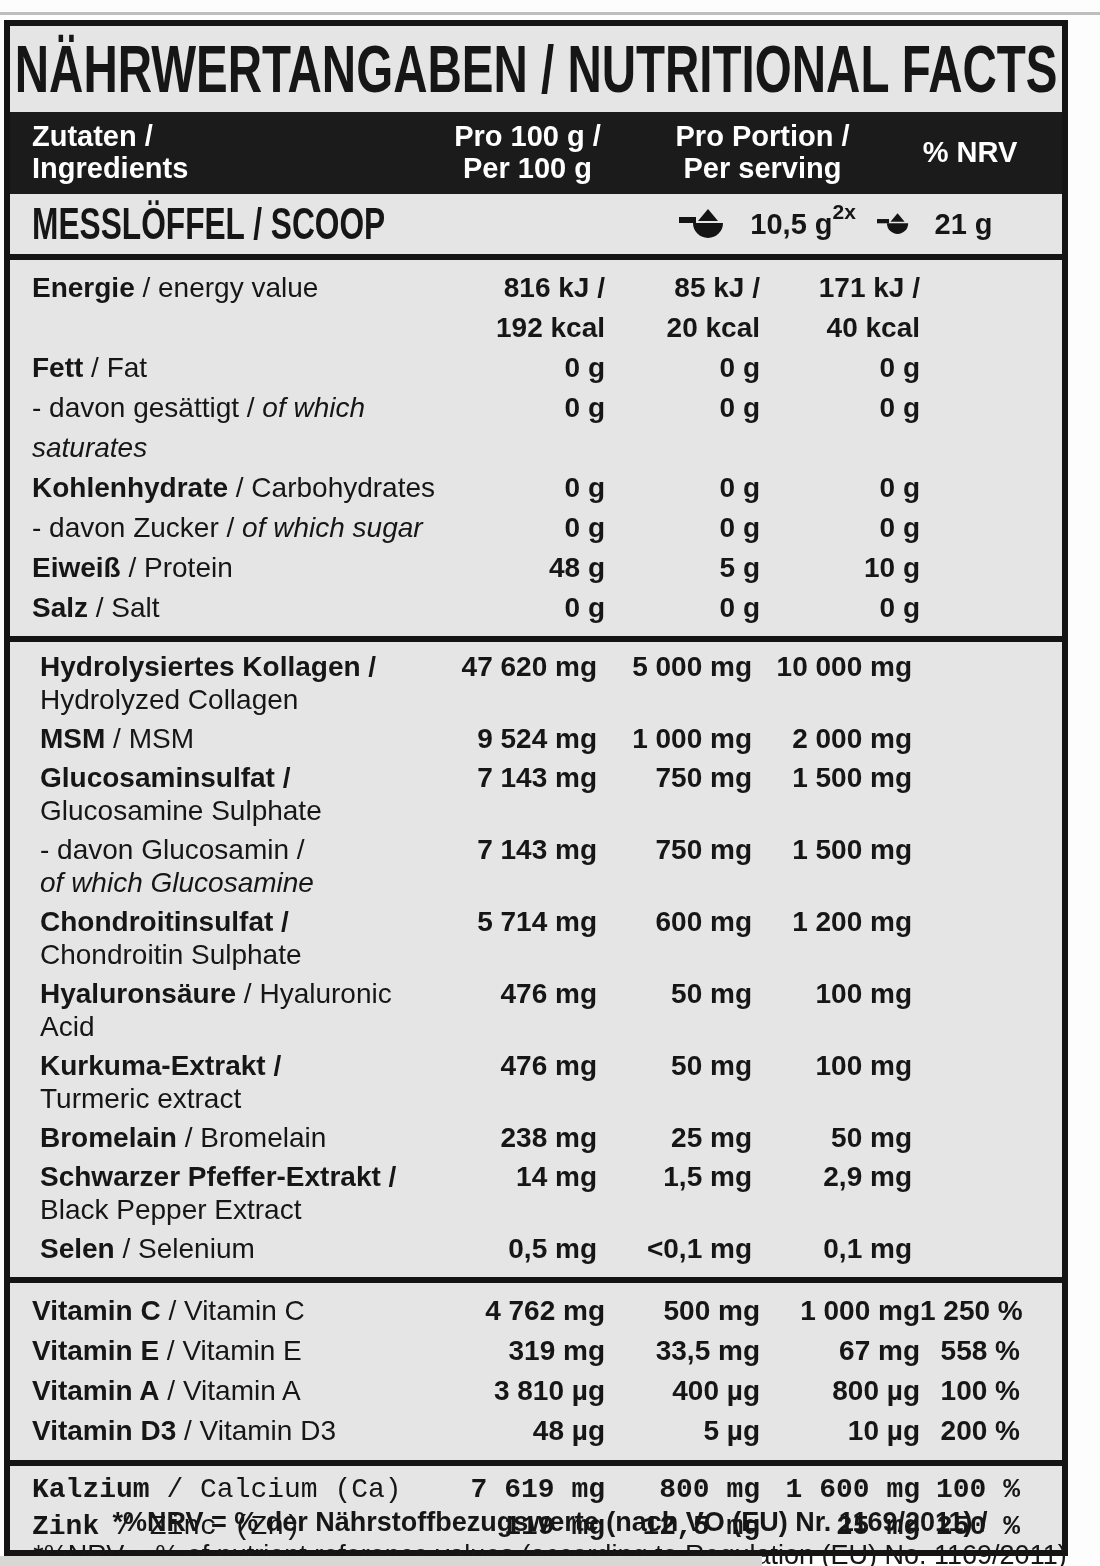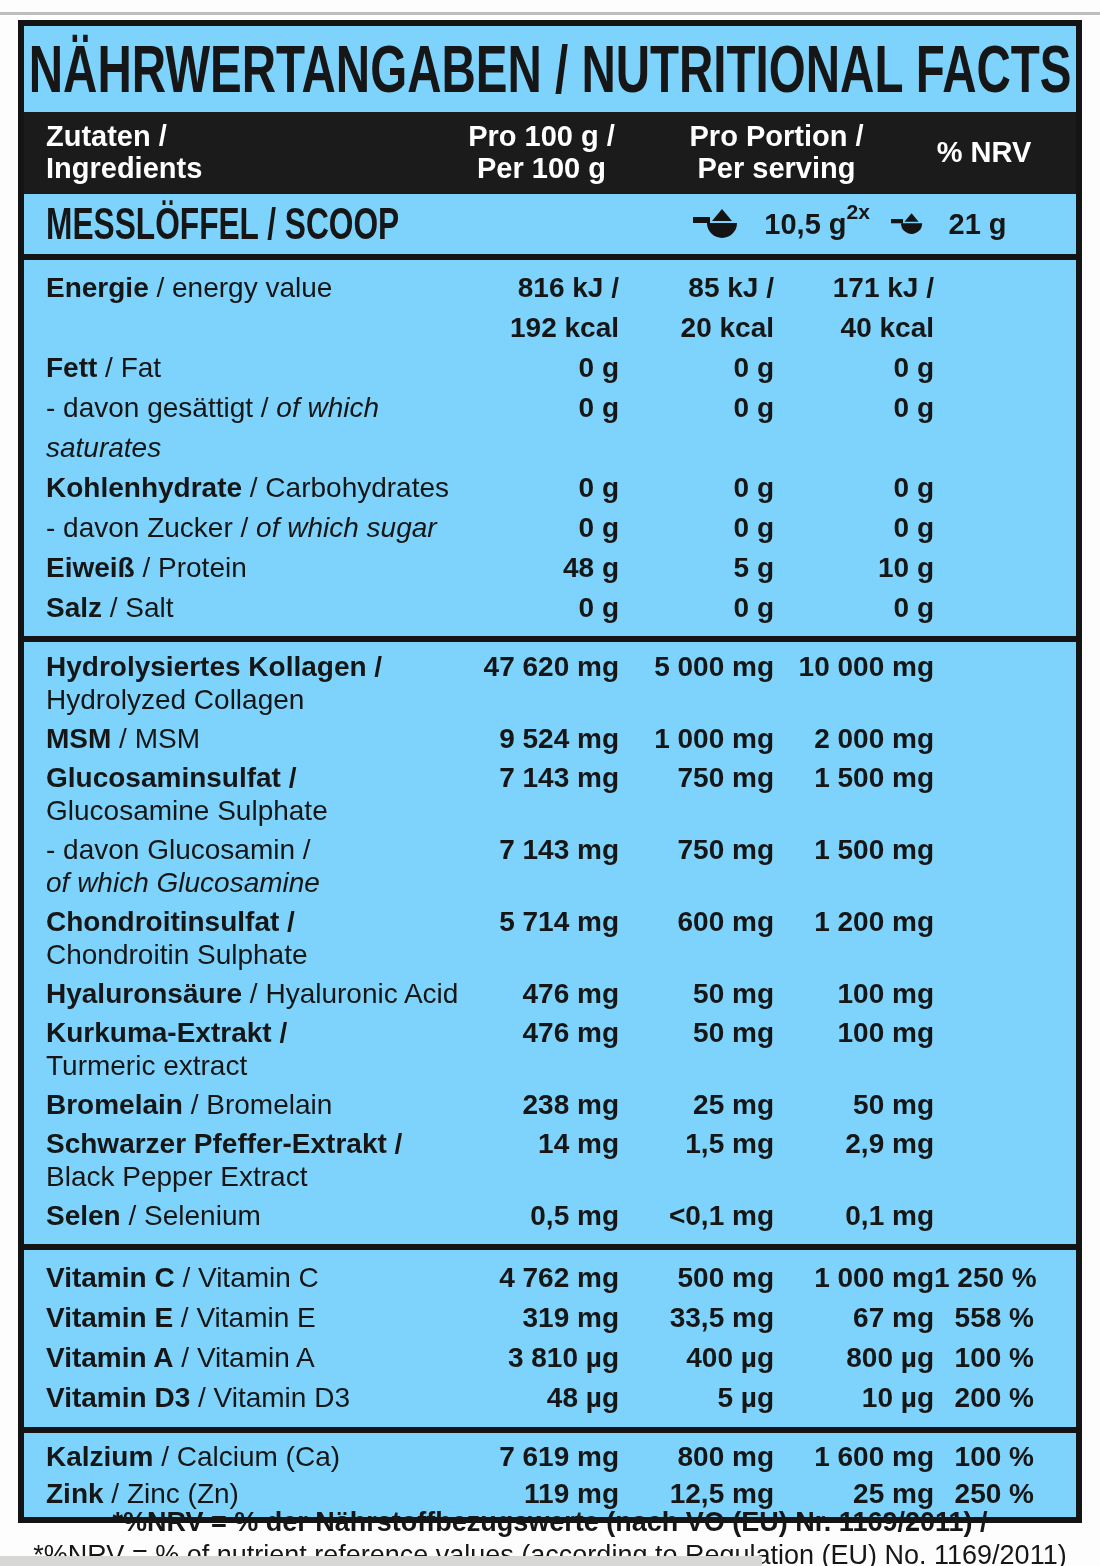--- a/index.html
+++ b/index.html
@@ -9,8 +9,8 @@
   }
   .top-rule{position:absolute;top:12px;left:0;width:1100px;height:3px;background:#9c9c9c;opacity:.65;}
   .panel{
-    position:absolute;top:20px;left:18px;width:1064px;box-sizing:border-box;
-    border:6px solid #141414;background:#7dd3fc;
+    position:absolute;top:20px;left:4px;width:1064px;box-sizing:border-box;
+    border:6px solid #141414;background:#e5e5e5;
   }
   .title-row{height:86px;display:flex;align-items:center;justify-content:center;}
   .condensed{

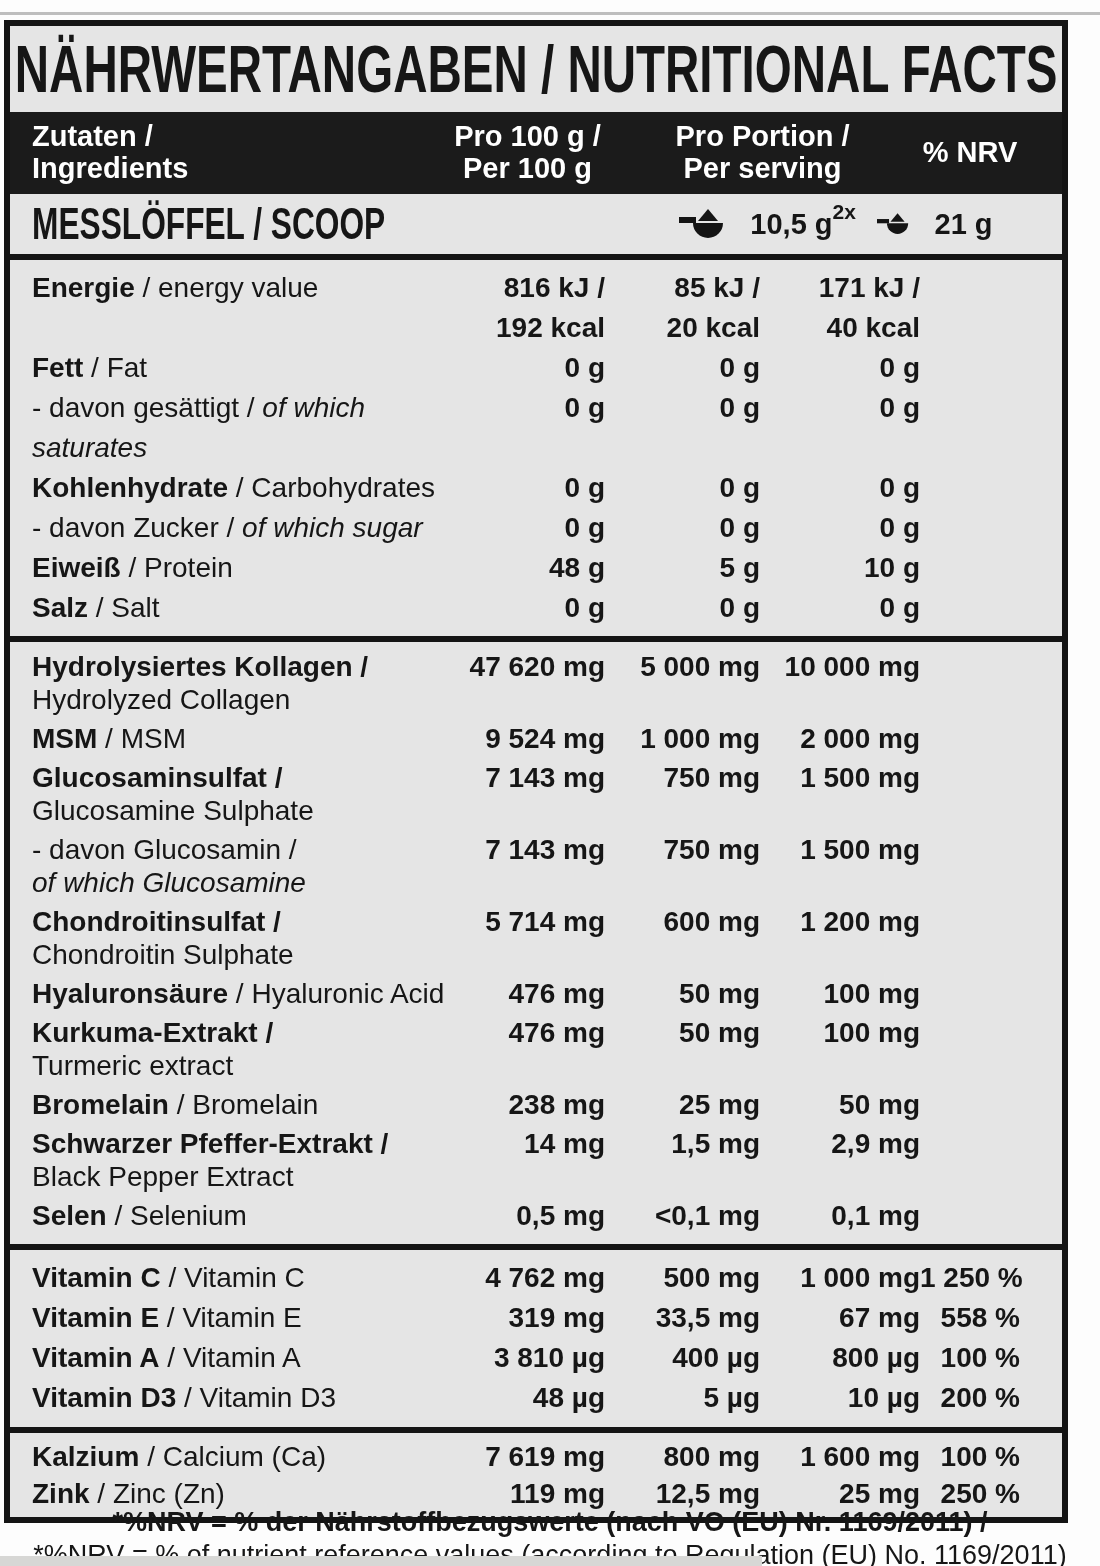--- a/index.html
+++ b/index.html
@@ -46,7 +46,7 @@
   .it{font-style:italic;}
   .sec-macros{padding:8px 0 8px;}
   .sec-macros .row{line-height:40px;}
-  .sec-actives{padding:8px 0 6px;}
+  .sec-actives{padding:8px 8px 6px;}
   .sec-actives .row{line-height:33px;margin-bottom:6px;}
   .sec-actives .val,.sec-vitamins .val,.sec-minerals .val{line-height:inherit;}
   .sec-vitamins{padding:8px 0 9px;}

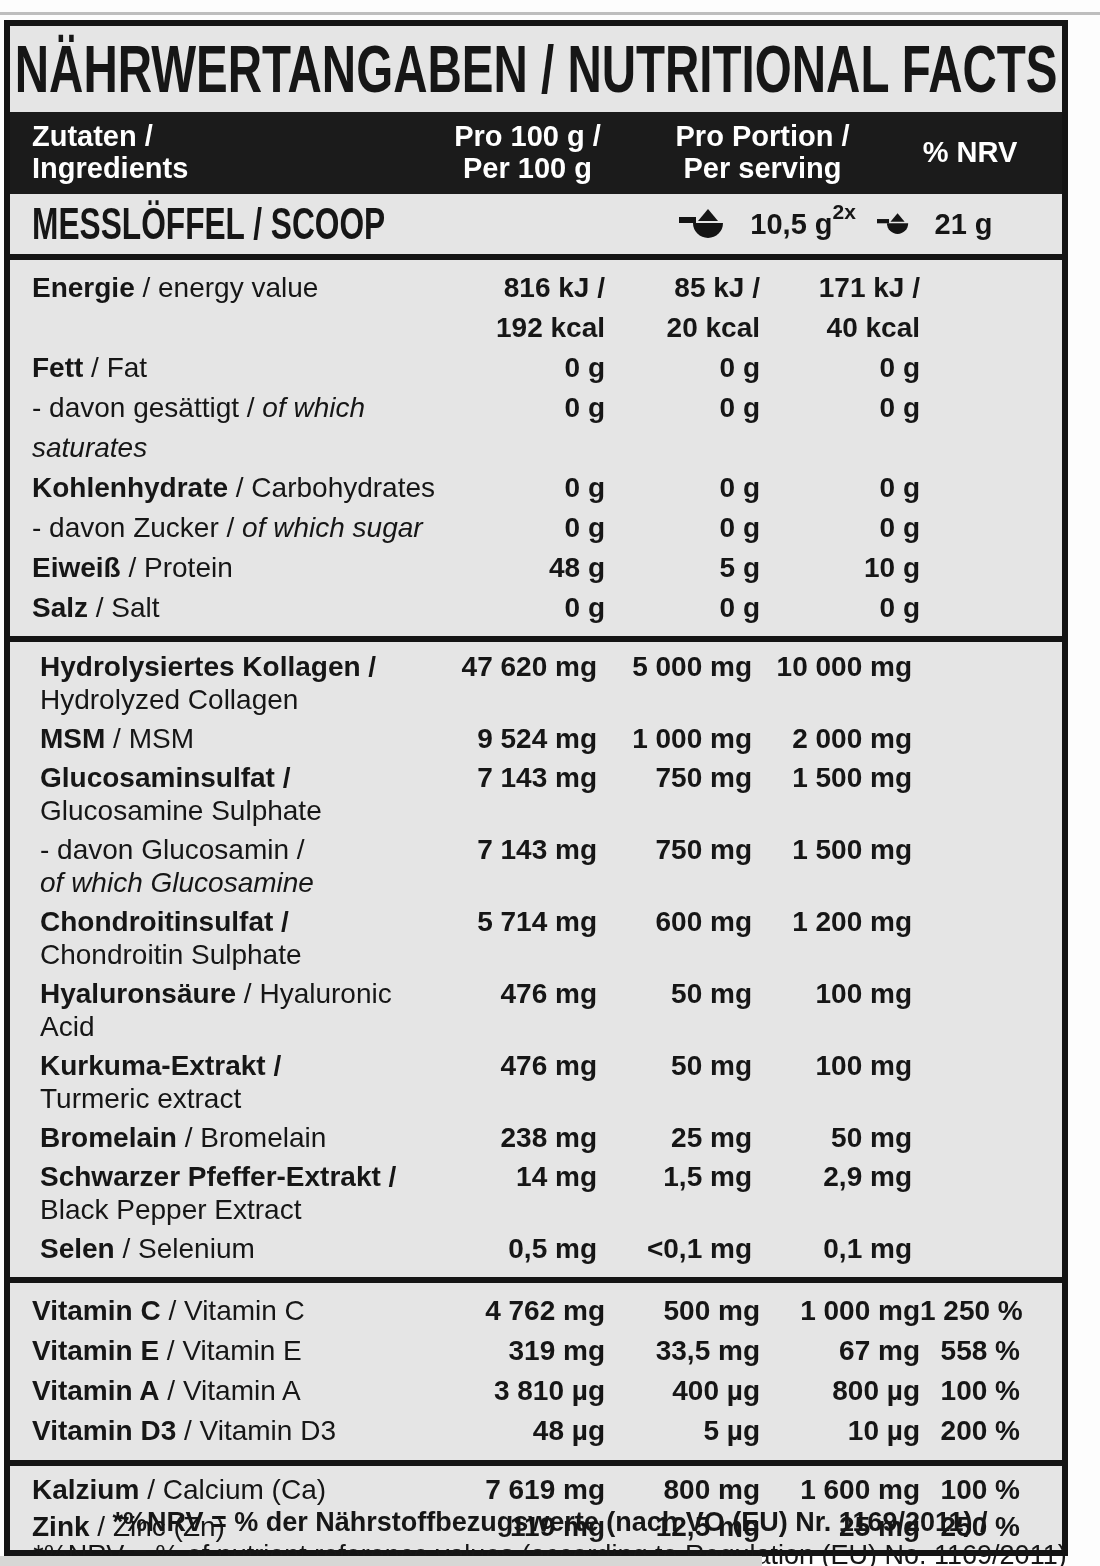--- a/index.html
+++ b/index.html
@@ -51,7 +51,7 @@
   .sec-actives .val,.sec-vitamins .val,.sec-minerals .val{line-height:inherit;}
   .sec-vitamins{padding:8px 0 9px;}
   .sec-vitamins .row{line-height:40px;}
-  .sec-minerals{padding:5px 0 5px;}
+  .sec-minerals{padding:5px 0 5px;font-family:Liberation Mono, monospace;}
   .sec-minerals .row{line-height:37px;}
   .energy-val div{line-height:40px;}
   .footnote{margin-top:28px;text-align:center;font-size:27px;line-height:33px;}

